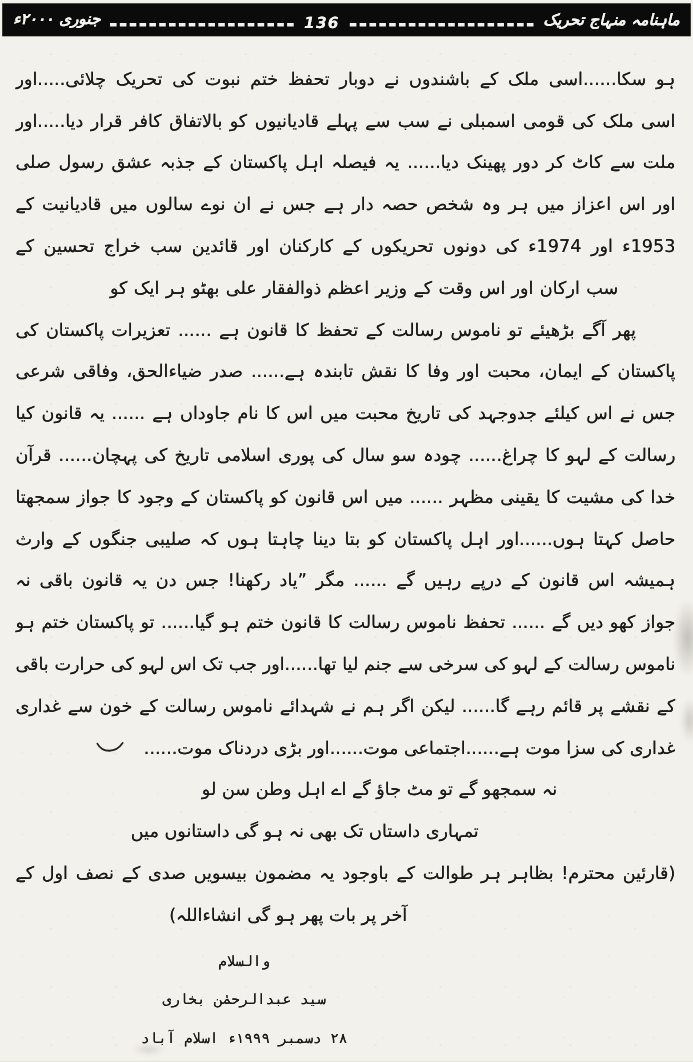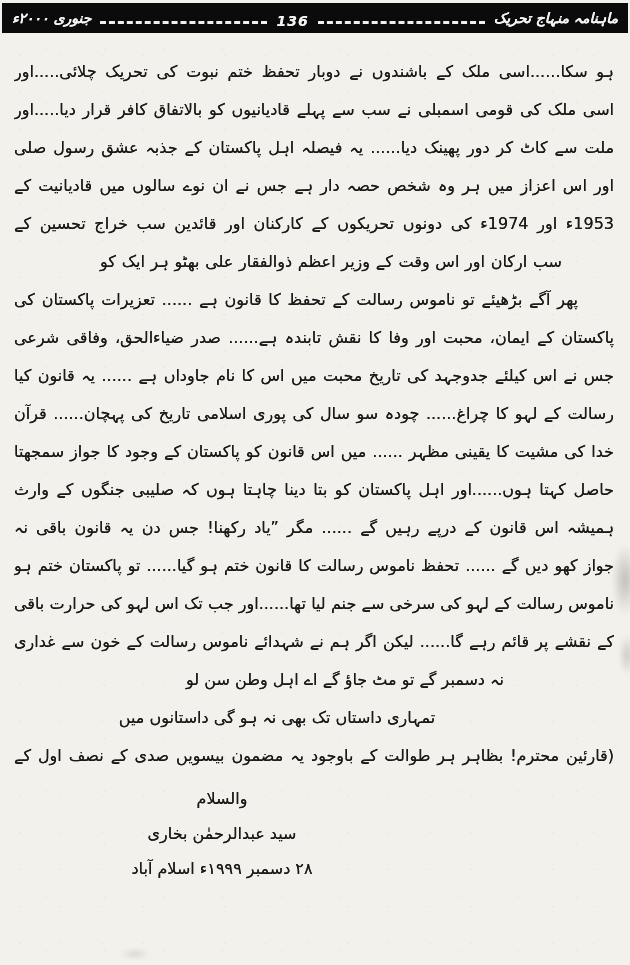--- a/index.html
+++ b/index.html
@@ -86,6 +86,11 @@
     <div class="l">جواز کھو دیں گے ...... تحفظ ناموس رسالت کا قانون ختم ہو گیا...... تو پاکستان ختم ہو جائے گا......پاکستان نے شہدائے</div>
     <div class="l">ناموس رسالت کے لہو کی سرخی سے جنم لیا تھا......اور جب تک اس لہو کی حرارت باقی رہے گی......پاکستان بھی دنیا</div>
     <div class="l">کے نقشے پر قائم رہے گا...... لیکن اگر ہم نے شہدائے ناموس رسالت کے خون سے غداری کی...... تو خدا کے ہاں</div>
+    <div class="l short">
+      <span>غداری کی سزا موت ہے......اجتماعی موت......اور بڑی دردناک موت......</span><span class="verse-marker"><svg width="26" height="12" viewBox="0 0 26 12">
+            <path d="M1.5,2 C6,10.5 18,11 24.5,1.5" stroke="#222" stroke-width="1.6" fill="none" stroke-linecap="round"></path>
+          </svg></span>
+    </div>
 
     <div class="verse">
       <div class="l c1">نہ دسمبر گے تو مٹ جاؤ گے اے اہل وطن سن لو</div>

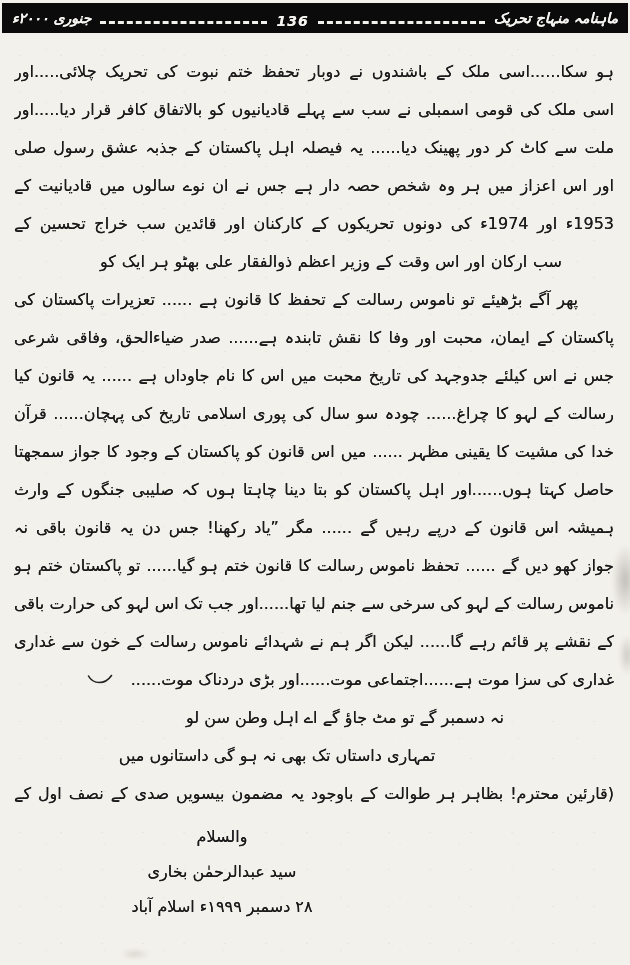--- a/index.html
+++ b/index.html
@@ -93,7 +93,7 @@
     </div>
 
     <div class="verse">
-      <div class="l c1">نہ دسمبر گے تو مٹ جاؤ گے اے اہل وطن سن لو</div>
+      <div class="l c1">نہ سمجھو گے تو مٹ جاؤ گے اے اہل وطن سن لو</div>
       <div class="l c2">تمہاری داستاں تک بھی نہ ہو گی داستانوں میں</div>
     </div>
 

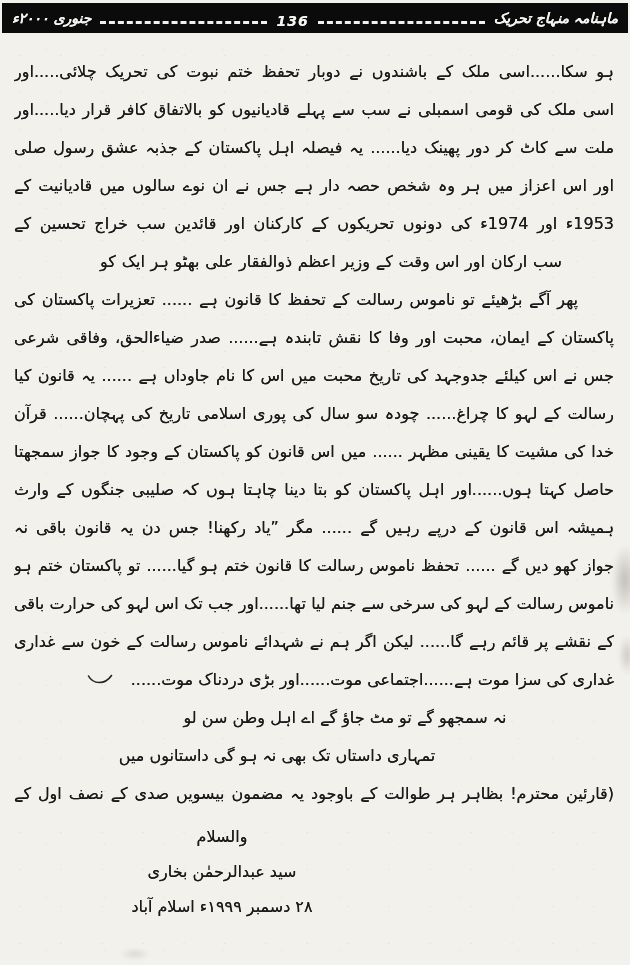--- a/index.html
+++ b/index.html
@@ -98,6 +98,7 @@
     </div>
 
     <div class="l">(قارئین محترم! بظاہر ہر طوالت کے باوجود یہ مضمون بیسویں صدی کے نصف اول کے جائزہ تک محدود ہے۔ نصف</div>
+    <div class="l note2">آخر پر بات پھر ہو گی انشاءاللہ)</div>
 
     <div class="sig">
       <div>والسلام</div>

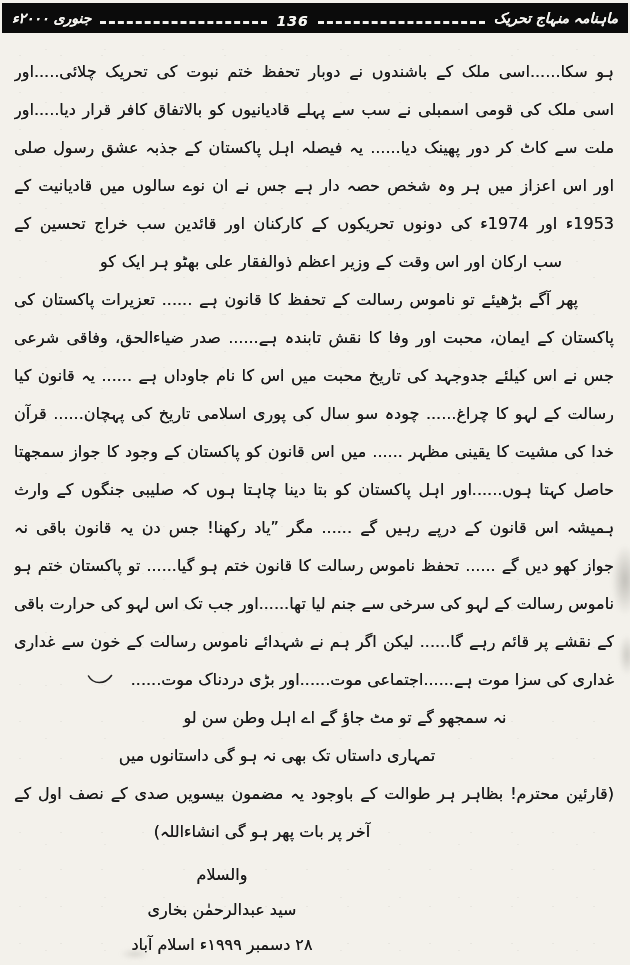--- a/index.html
+++ b/index.html
@@ -46,7 +46,7 @@
   .l.note2 { text-align:center; text-align-last:center; padding-right:104px; }
   
   .sig { width:280px; margin:6px 252px 0 0; text-align:center; }
-  .sig > div { height:35px; line-height:35px; font-size:16px; text-shadow:0 0 .6px rgba(15,15,15,.85); }
+  .sig > div { height:35px; line-height:35px; font-size:13px; text-shadow:0 0 .6px rgba(15,15,15,.85);font-family:Liberation Mono, monospace; }
   
   .smudge { position:absolute; border-radius:50%; filter:blur(2px); pointer-events:none; }
   .sm1 { right:-8px; top:545px; width:26px; height:70px;

